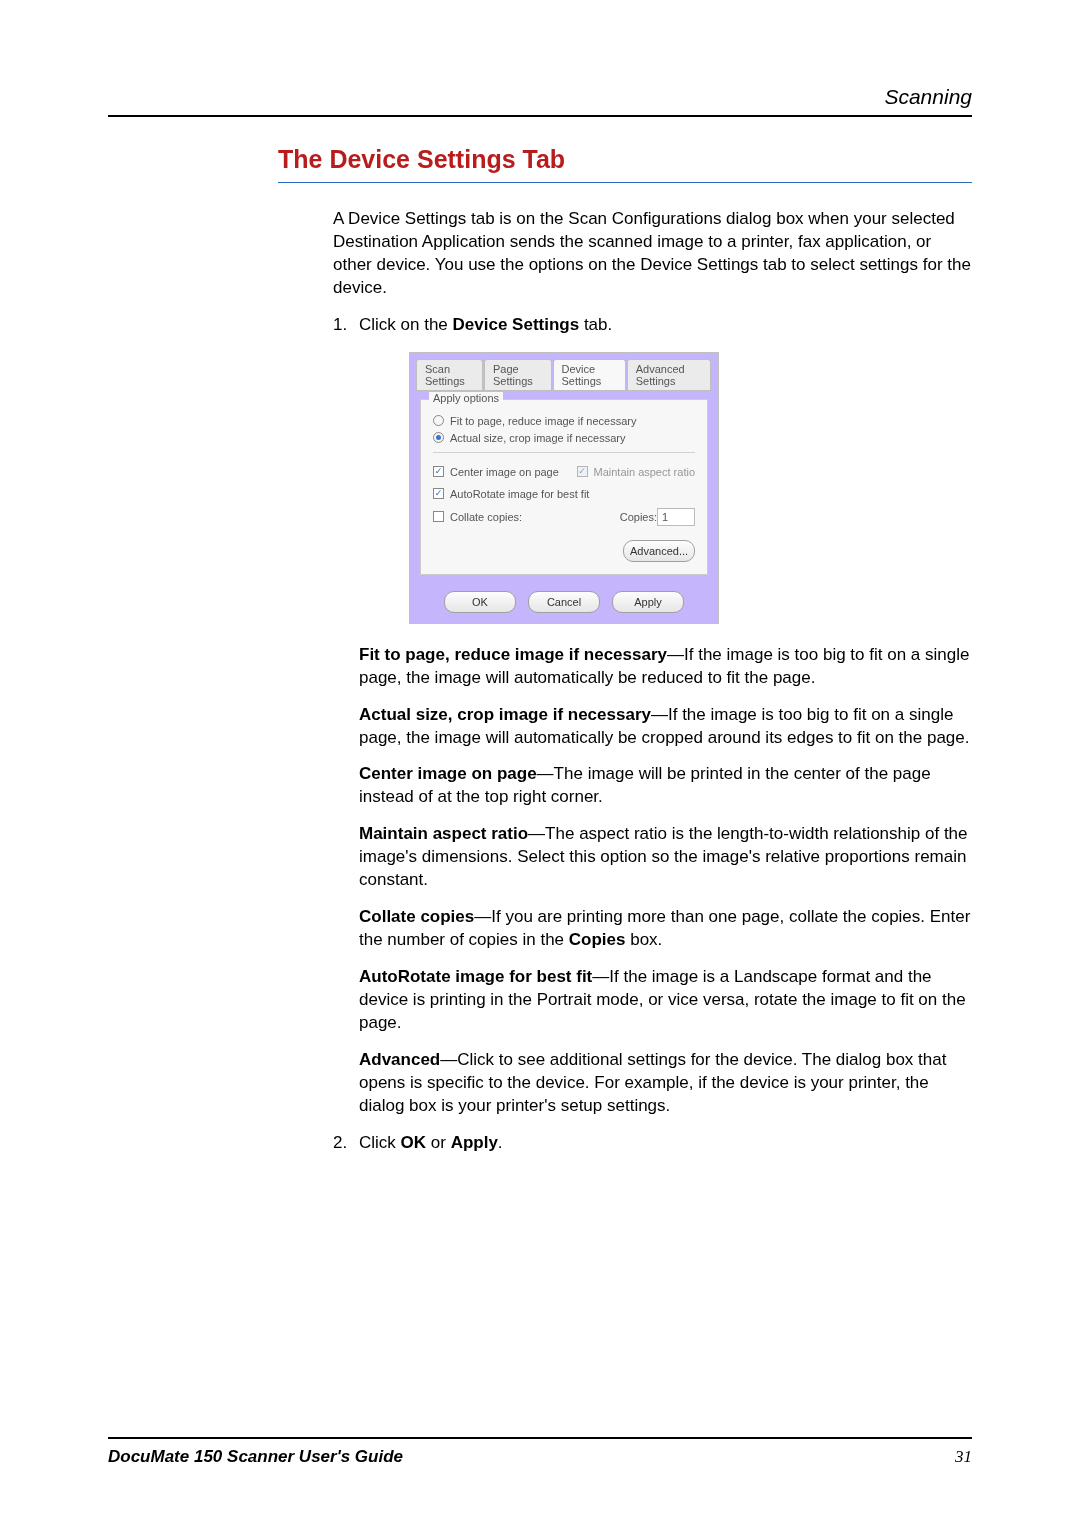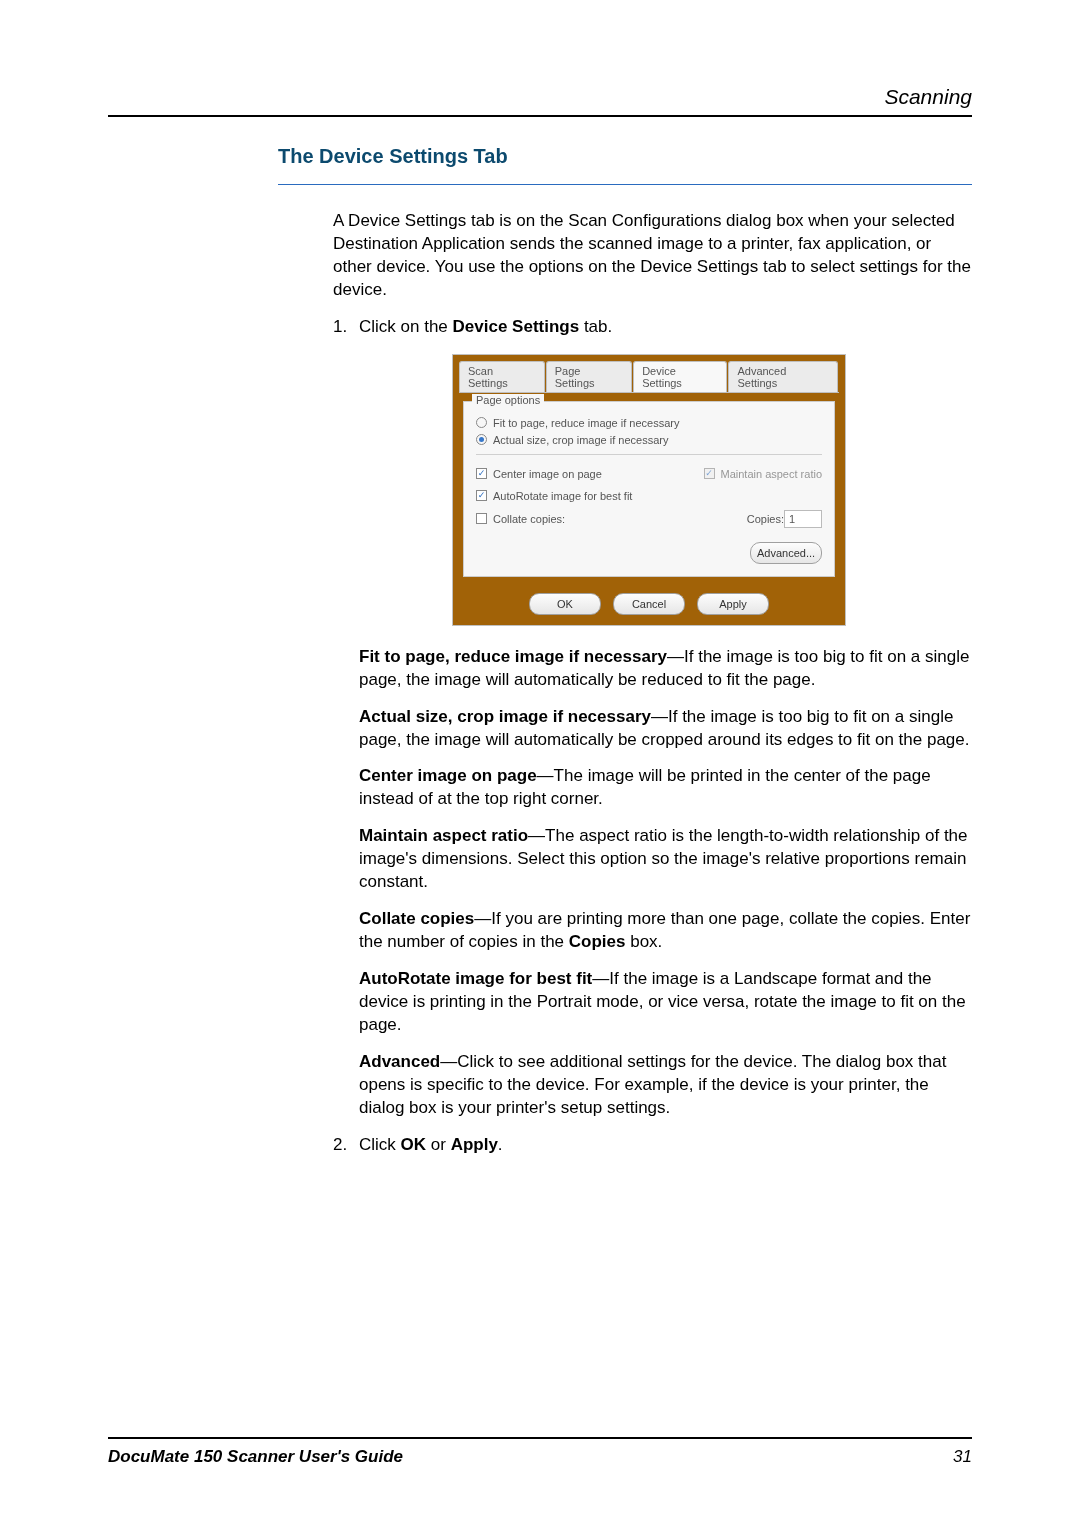--- a/index.html
+++ b/index.html
@@ -27,11 +27,11 @@
       margin-bottom: 28px;
     }
     .section-title {
-      color: #0c4a6e;
+      color: #b91c1c;
       font-weight: bold;
-      font-size: 20px;
+      font-size: 25px;
       border-bottom: 1px solid #2A6BBF;
-      padding-bottom: 16px;
+      padding-bottom: 8px;
       margin-bottom: 25px;
       margin-left: 170px;
     }

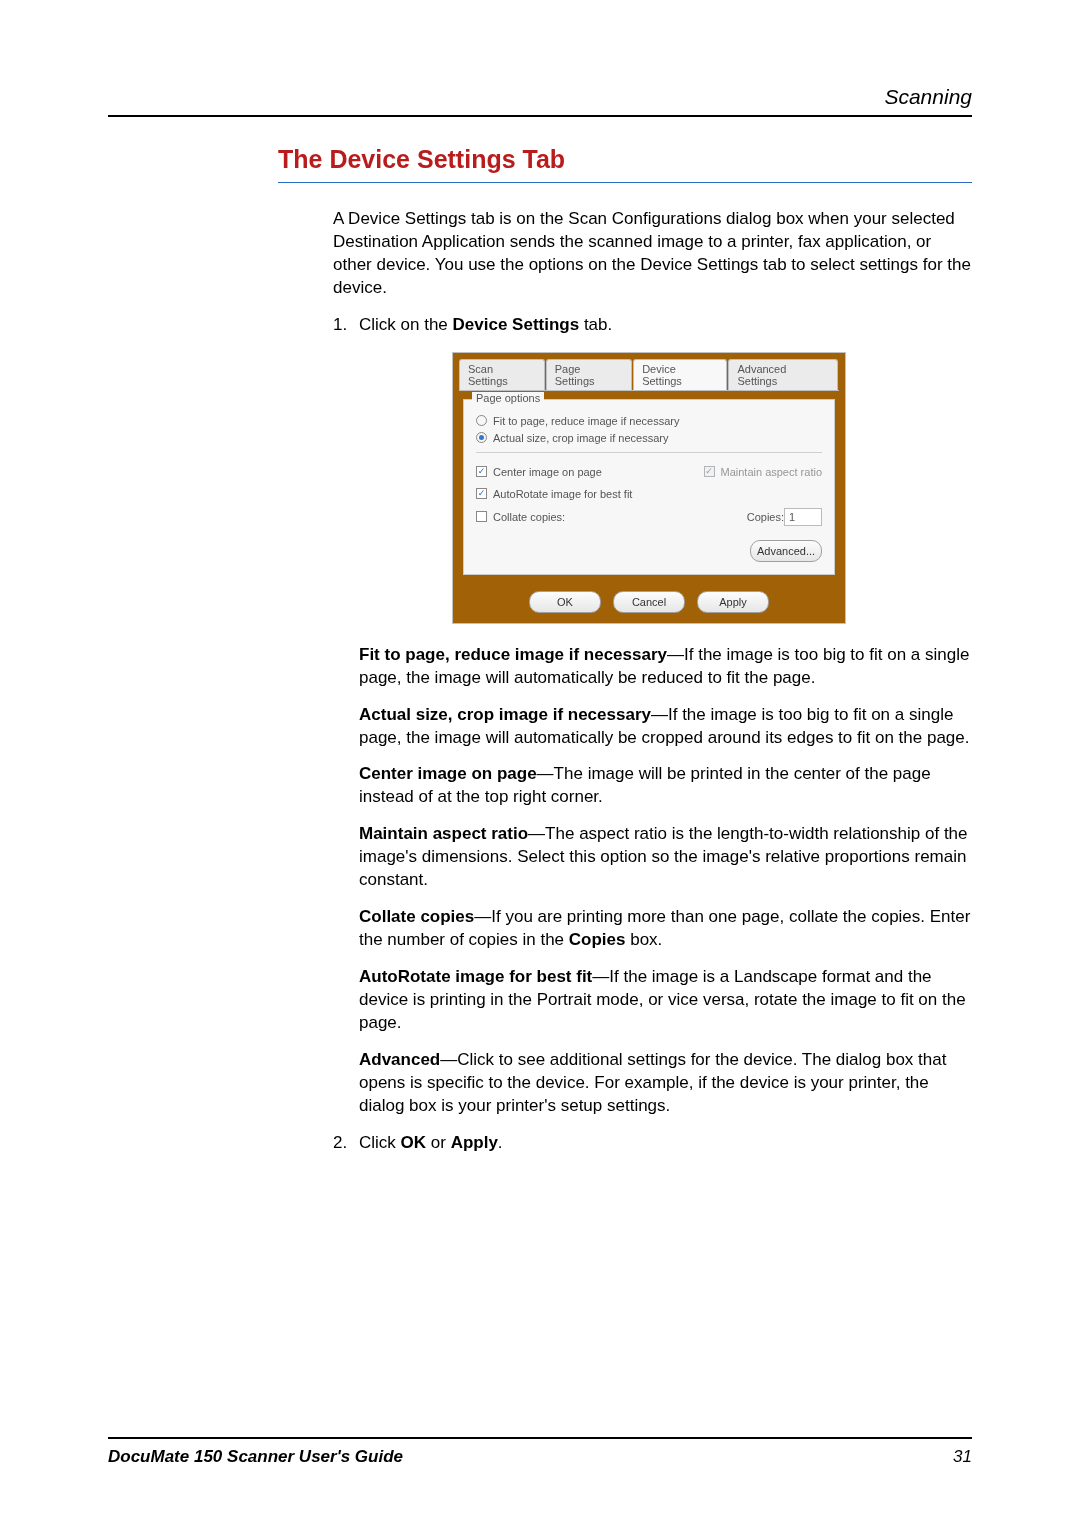--- a/index.html
+++ b/index.html
@@ -52,10 +52,10 @@
     .list-num { width: 26px; flex-shrink: 0; }
     .inline-bold { font-weight: bold; }
     .dialog-wrap {
-      margin: 15px 0 20px 119px;
-      width: 394px;
+      margin: 15px 0 20px 76px;
+      width: 310px;
       border: 1px solid #c0c0c0;
-      background: #a16207;
+      background: #c4b5fd;
       padding: 6px 6px 10px 6px;
       font-size: 11px;
       color: #555;

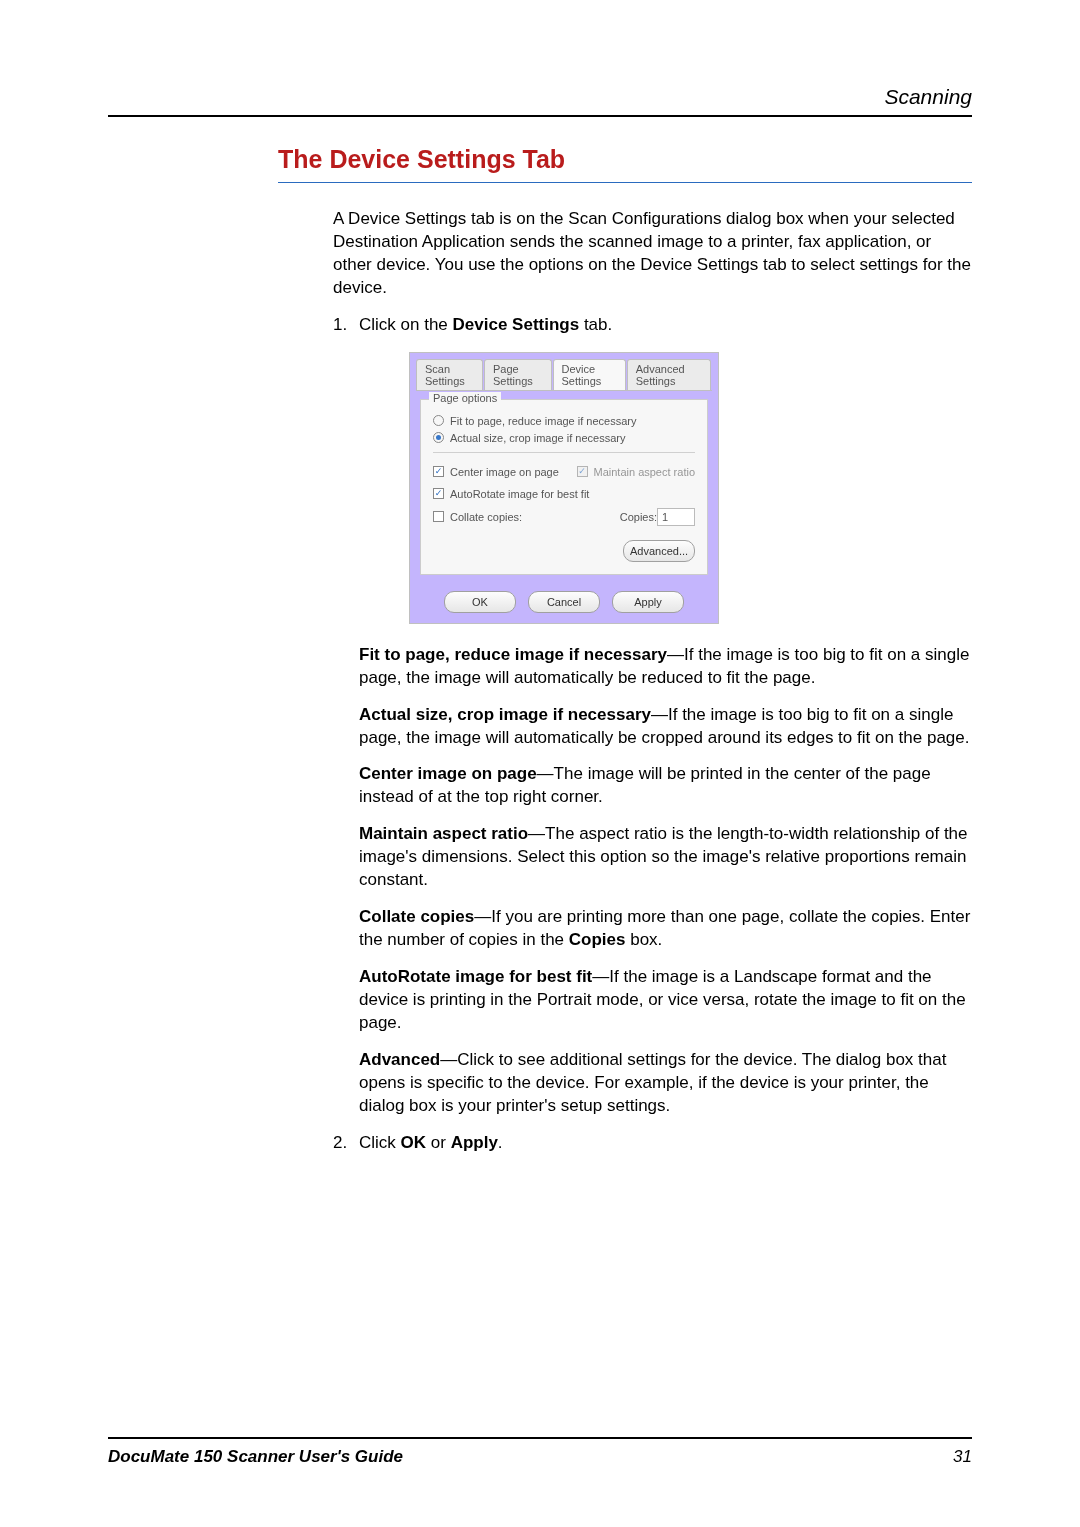--- a/index.html
+++ b/index.html
@@ -164,7 +164,7 @@
       </div>
 
       <div class="groupbox">
-        <div class="group-legend">Page options</div>
+        <div class="group-legend">Apply options</div>
 
         <div class="radio-row">
           <span class="radio-dot"></span>

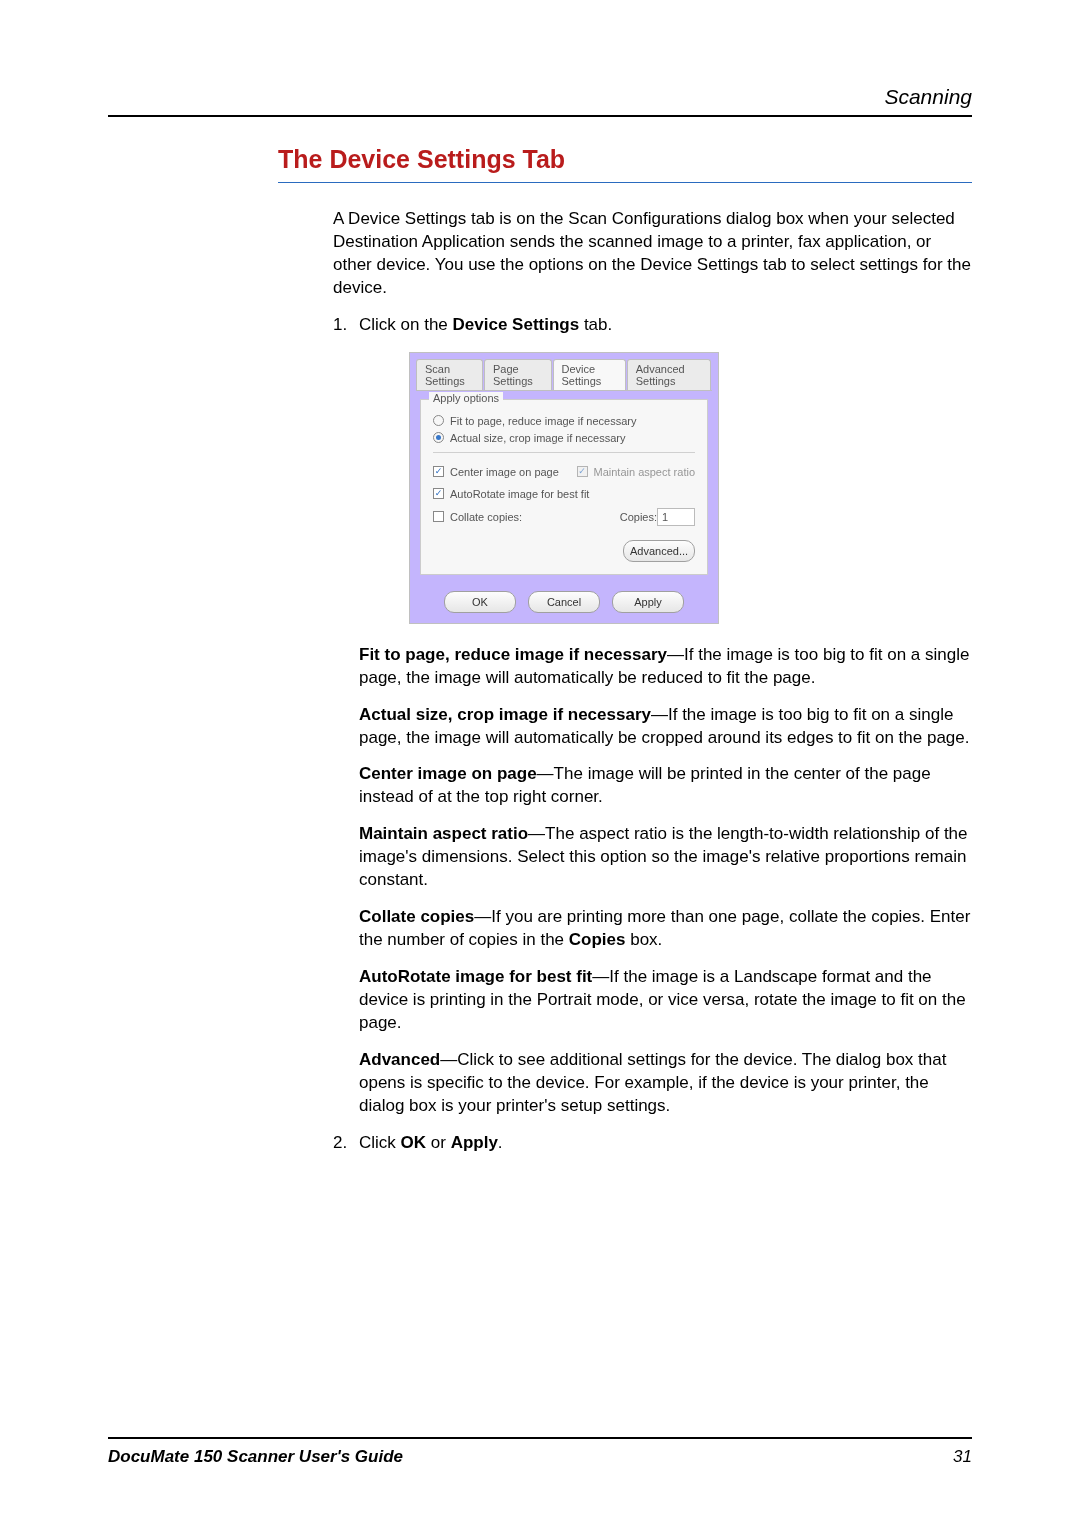--- a/index.html
+++ b/index.html
@@ -135,7 +135,7 @@
       font-size: 17px;
       gap: 32px;
     }
-    .footer-pg { font-style: italic; font-weight: normal; }
+    .footer-pg { font-style: italic; font-weight: normal; font-family: Liberation Serif, serif; }
   </style>
 </head>
 <body>

